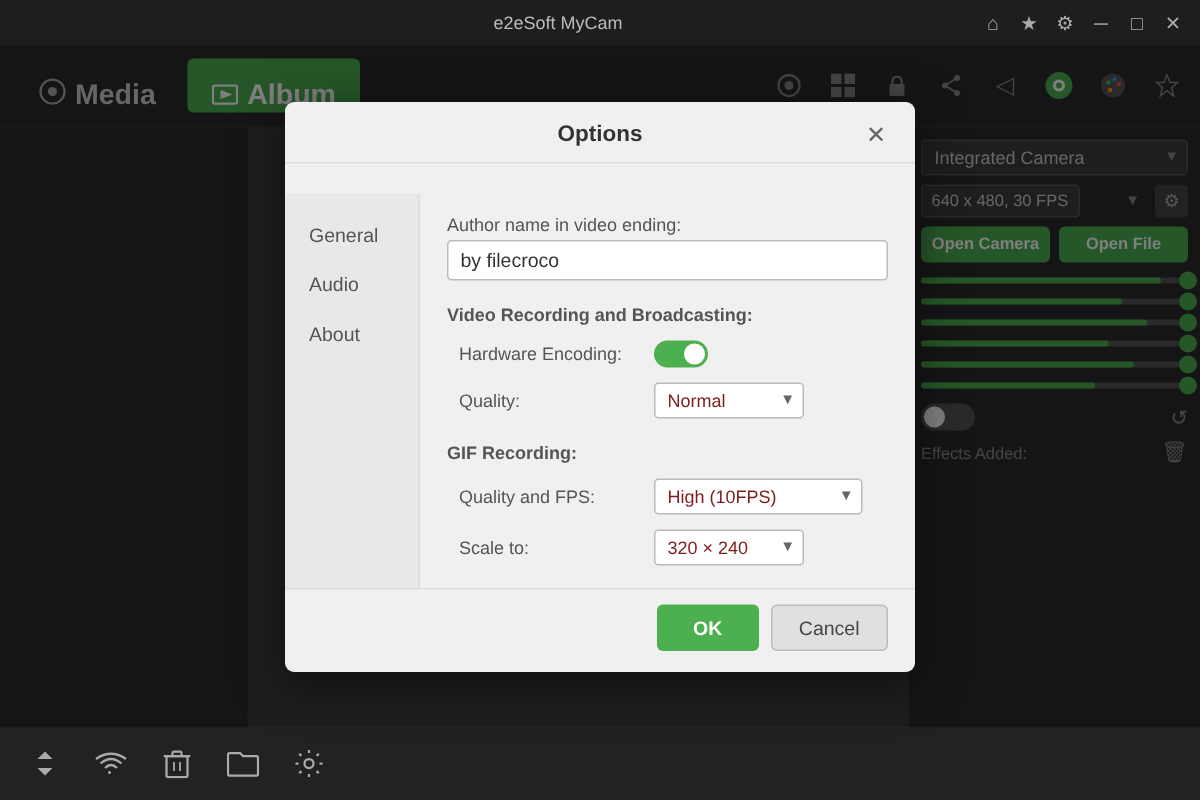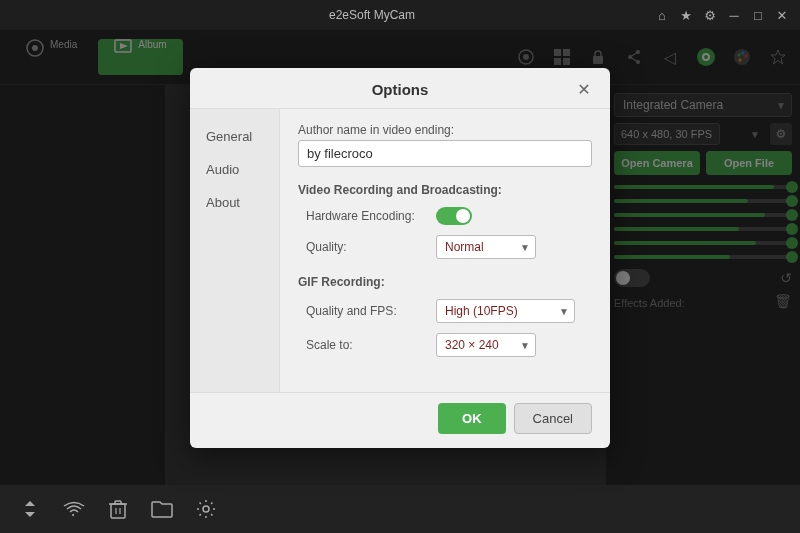--- a/index.html
+++ b/index.html
@@ -45,13 +45,14 @@
     .nav-tab {
       height: 36px;
       display: flex;
-      align-items: flex-start;
+      align-items: flex-end;
       gap: 6px;
       padding: 0 16px;
       border-radius: 4px;
       cursor: pointer;
-      font-size: 10px;
+      font-size: 19px;
       color: #ccc;
+      font-weight: bold;
     }
     .nav-tab.active {
       background: #4CAF50;

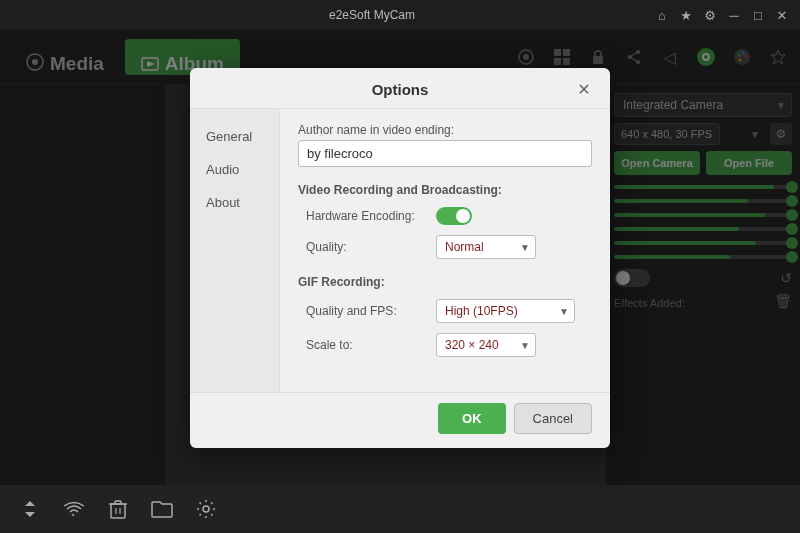--- a/index.html
+++ b/index.html
@@ -265,6 +265,7 @@
       display: flex;
       flex: 1;
       padding: 0;
+      margin-top: 20px;
     }
 
     

